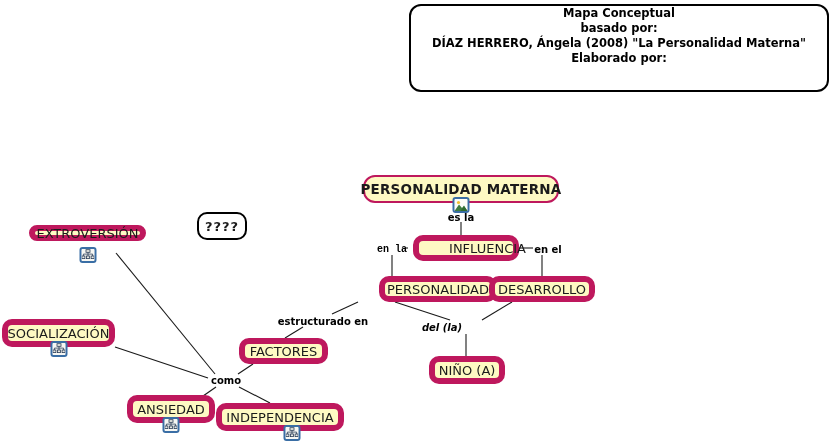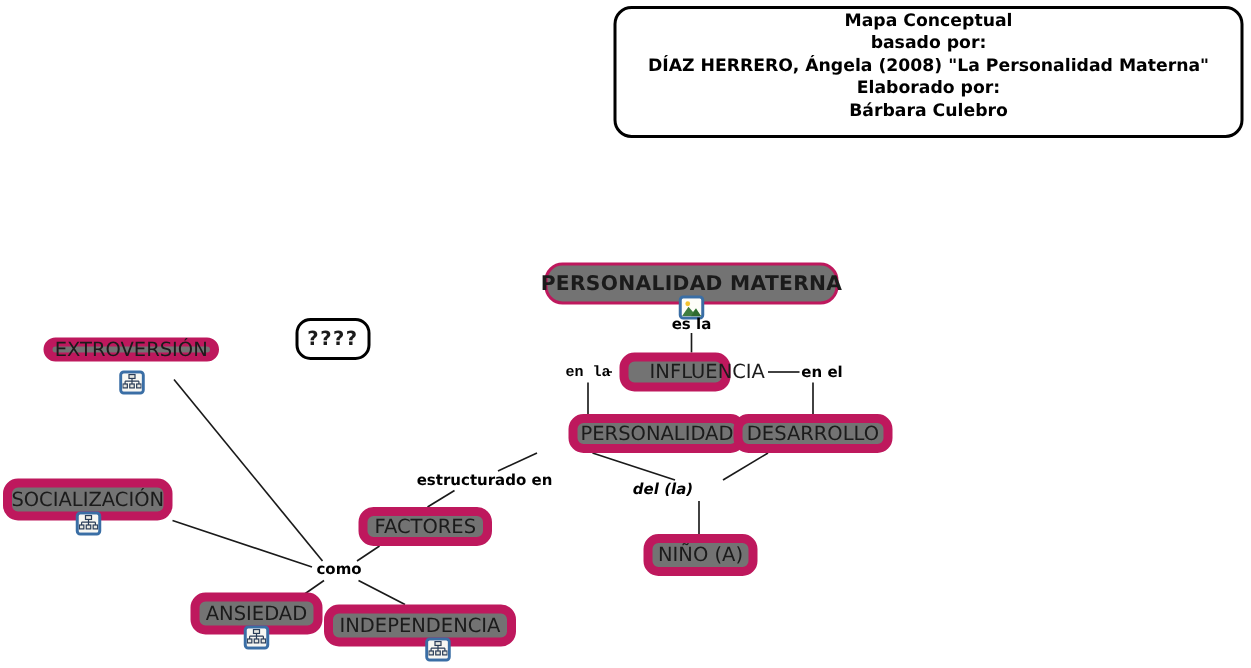--- a/index.html
+++ b/index.html
@@ -137,7 +137,6 @@
     <div class="title-line">basado por:</div>
     <div class="title-line">DÍAZ HERRERO, Ángela (2008) "La Personalidad Materna"</div>
     <div class="title-line">Elaborado por:</div>
-    <div class="title-line">Bárbara Culebro</div>
   </div>
 
   <div id="nodes-layer">

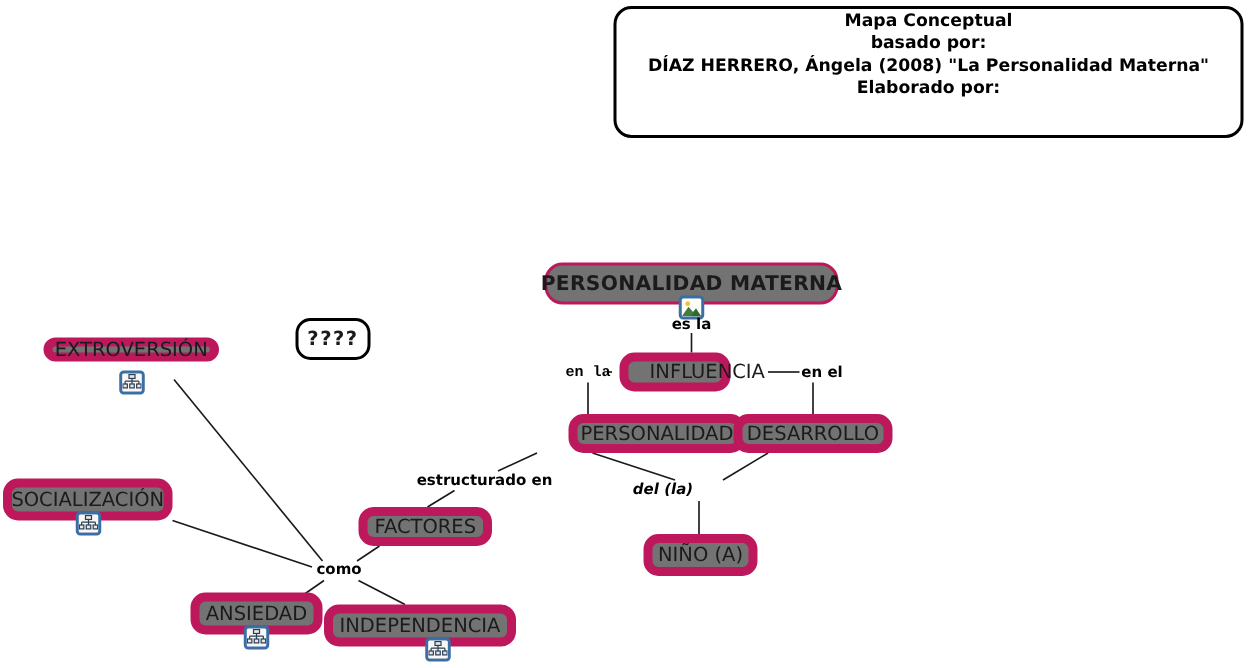--- a/index.html
+++ b/index.html
@@ -55,7 +55,7 @@
   .node {
     position: absolute;
     box-sizing: border-box;
-    background: #737373;
+    background: #fef9c3;
     border: 6px solid #be185d;
     border-radius: 10px;
     display: flex;

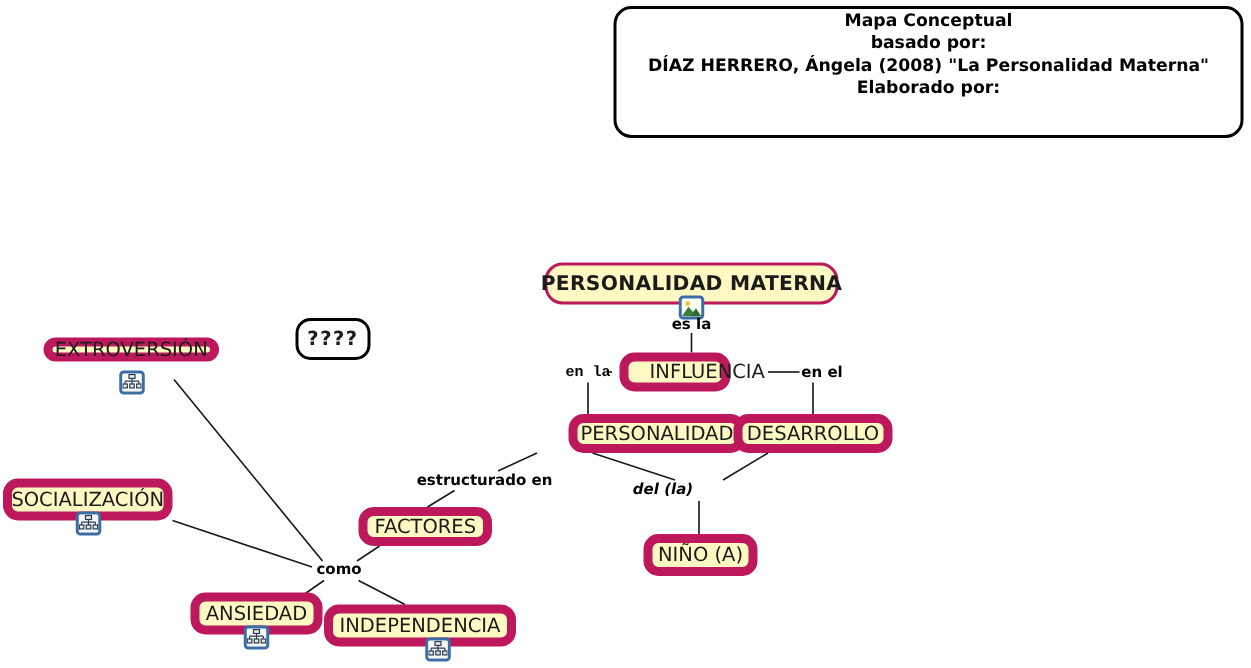--- a/index.html
+++ b/index.html
@@ -150,7 +150,7 @@
         </svg>
       </span>
       <div class="node unknown" style="left: 197px; top: 212px; width: 50px; height: 28px;">????</div>
-      <div class="node" style="left: 413px; top: 235px; width: 74px; height: 26px; padding-left: 43px;">INFLUENCIA</div>
+      <div class="node" style="left: 413px; top: 235px; width: 106px; height: 26px; padding-left: 43px;">INFLUENCIA</div>
       <div class="node" style="left: 331px; top: 276px; width: 118px; height: 26px; margin-left: 48px;">PERSONALIDAD</div>
       <div class="node" style="left: 489px; top: 276px; width: 106px; height: 26px;">DESARROLLO</div>
       <div class="node" style="left: 239px; top: 338px; width: 89px; height: 26px;">FACTORES</div>

